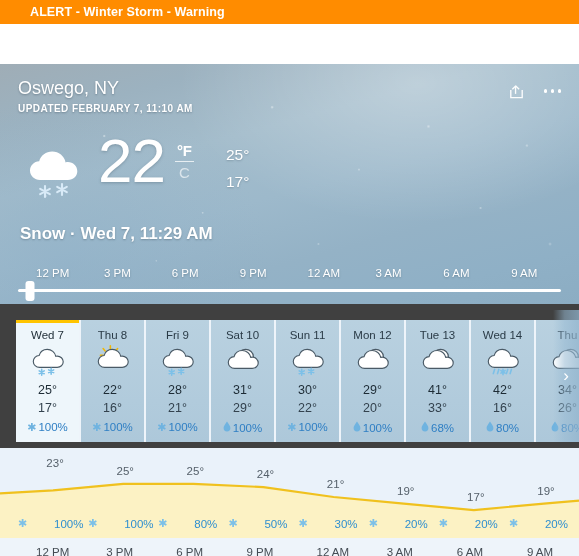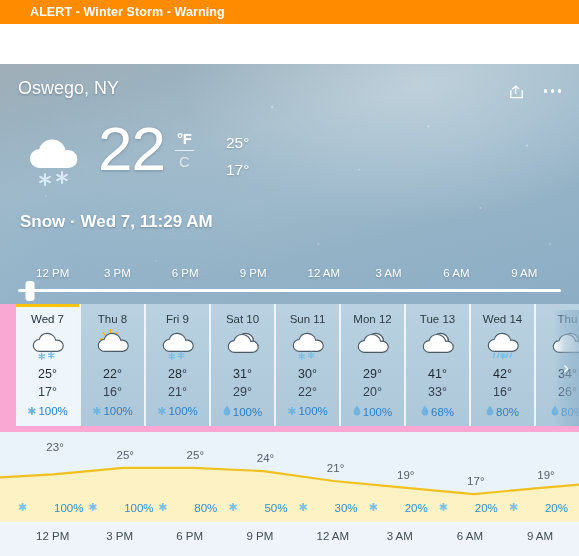--- a/index.html
+++ b/index.html
@@ -166,6 +166,7 @@
     <div class="hero-top">
       <div>
         <div class="city">Oswego, NY</div>
+        <div class="updated">UPDATED FEBRUARY 7, 11:10 AM</div>
       </div>
       <div class="hero-actions">
         <div class="icon-btn">

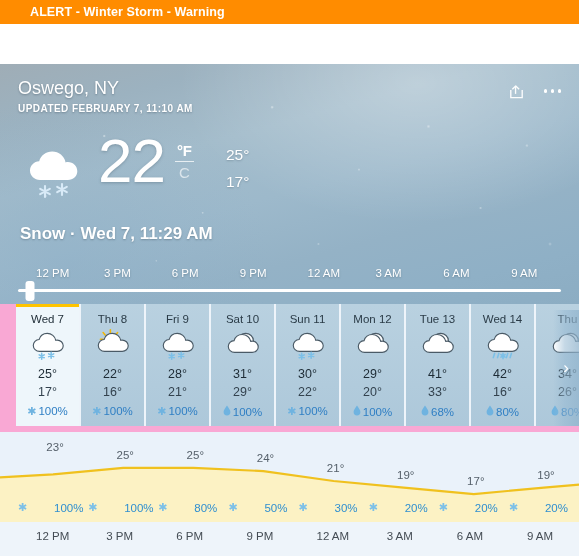--- a/index.html
+++ b/index.html
@@ -97,7 +97,7 @@
                    width: 9px; height: 20px; background: #fff; border-radius: 3px; cursor: grab; }
 
   
-  .strip-wrap { position: relative; background: #f9a8d4; padding: 0 0 6px 0; }
+  .strip-wrap { position: relative; background: #404040; padding: 16px 0 6px 0; }
   .strip { display: flex; overflow: hidden; padding-left: 16px; }
   .day {
     position: relative; width: 65px; flex: none;

